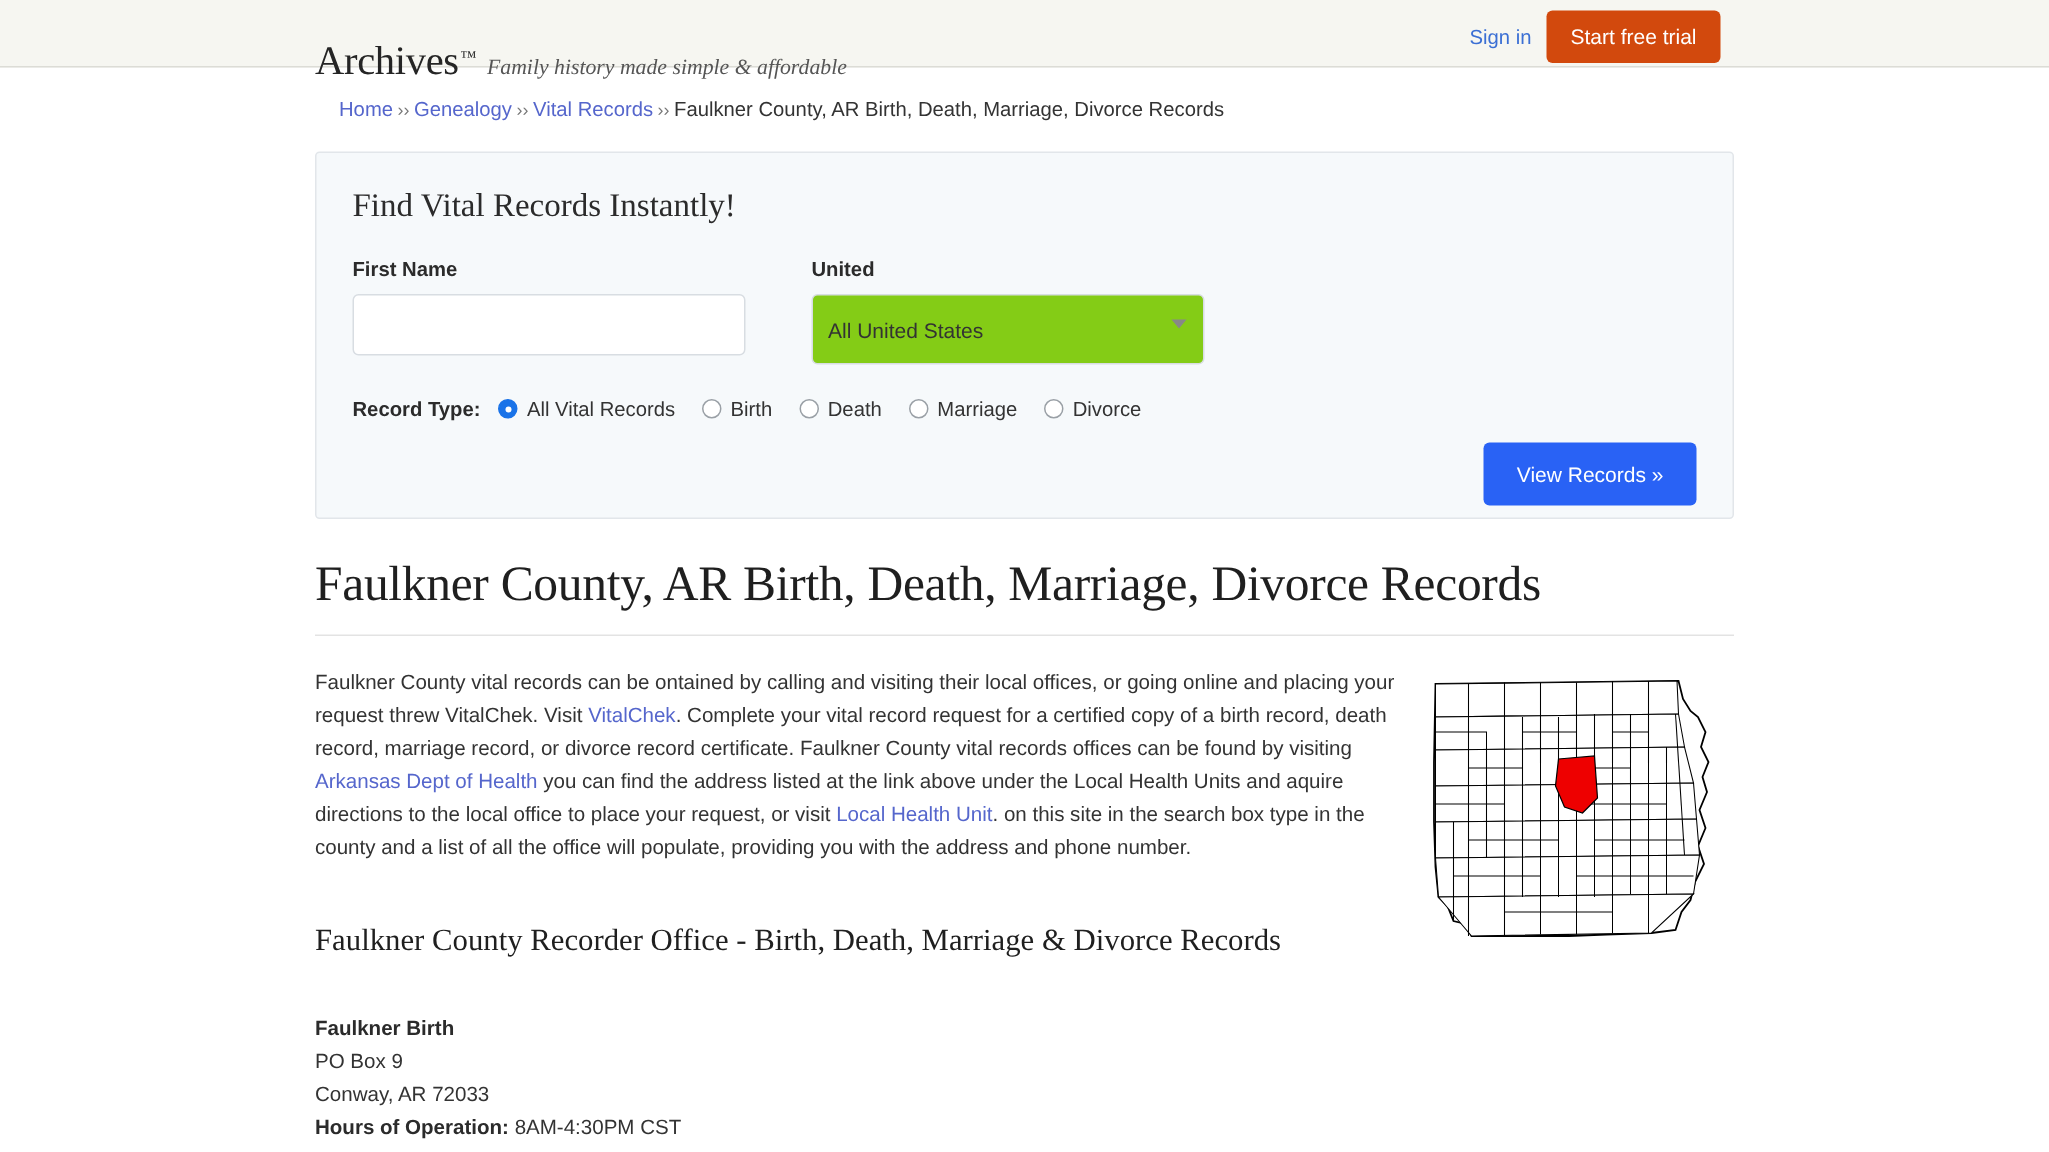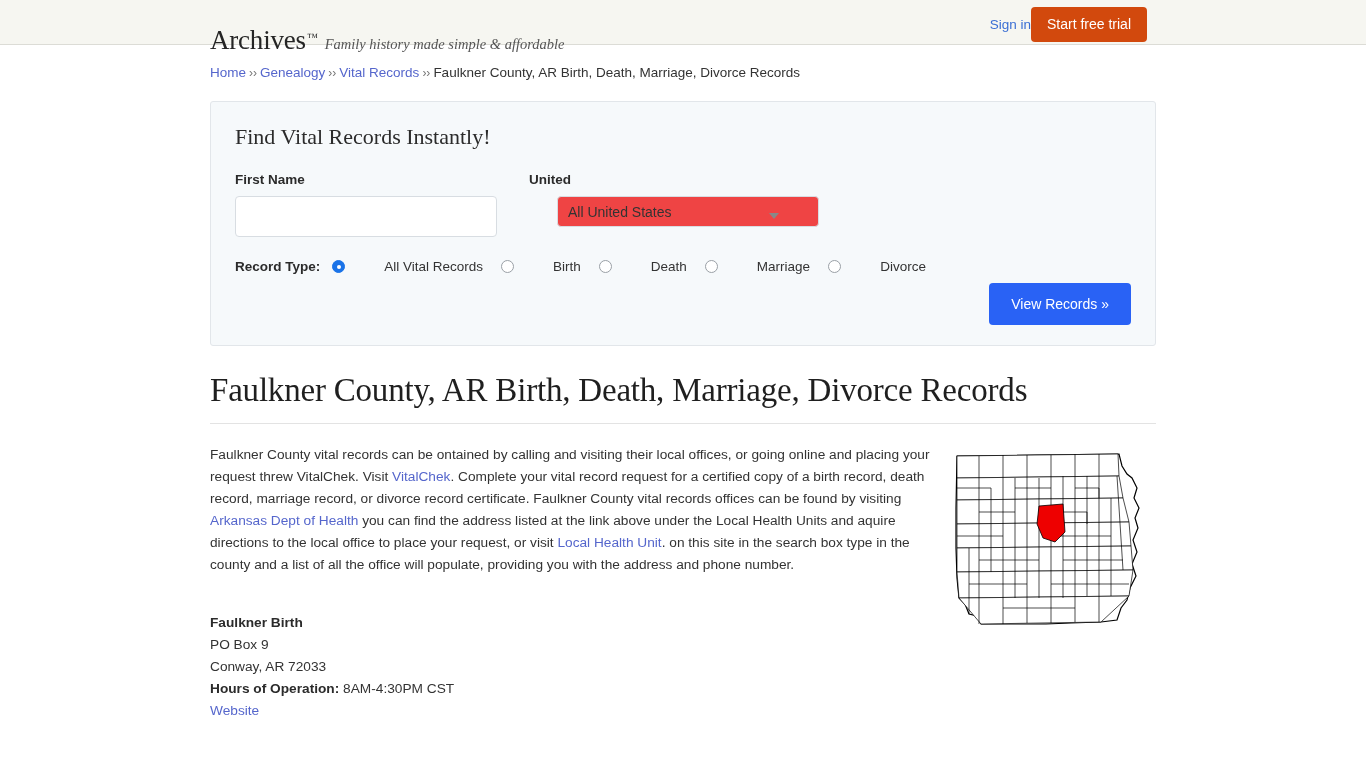--- a/index.html
+++ b/index.html
@@ -58,7 +58,7 @@
     top: 7px;
     display: flex;
     align-items: center;
-    gap: 0;
+    gap: 10px;
   }
   .signin-link {
     color: #3b6fd4;

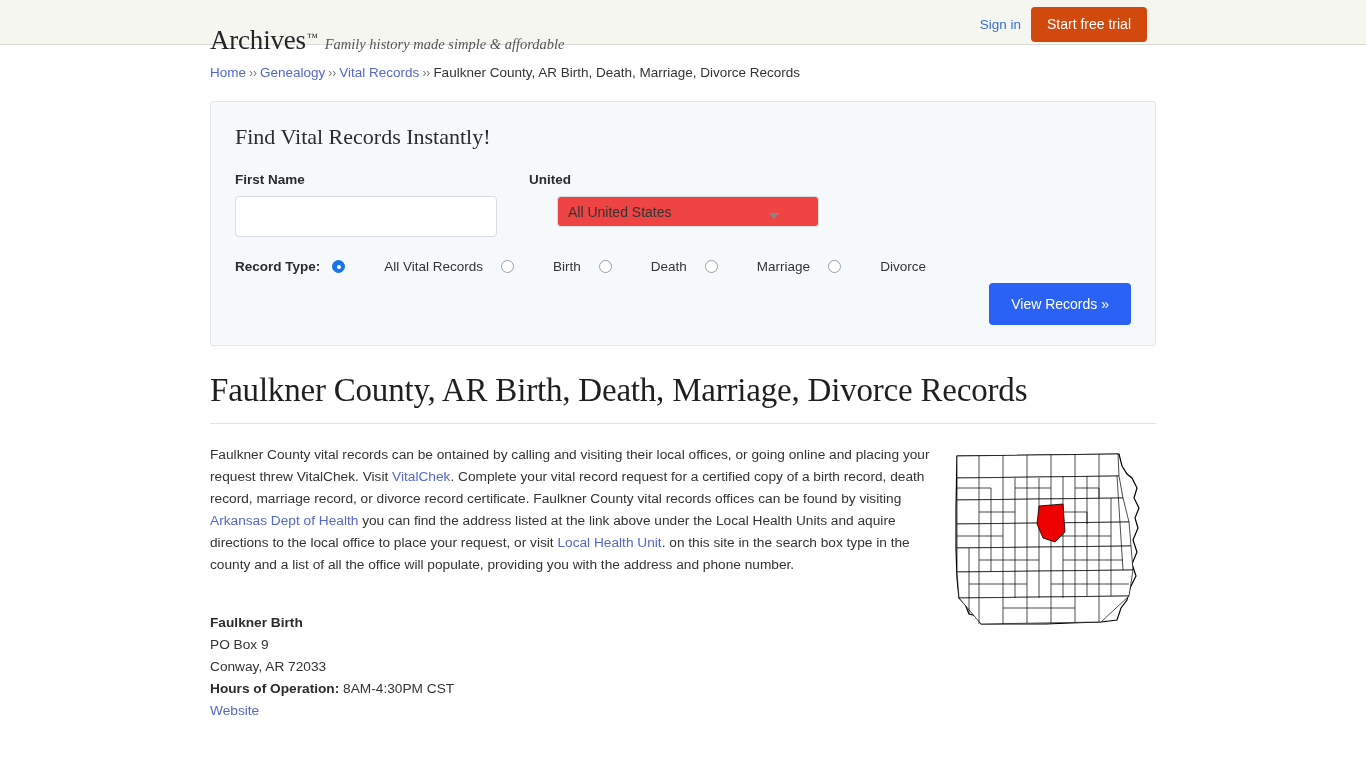--- a/index.html
+++ b/index.html
@@ -92,6 +92,7 @@
     padding-bottom: 0;
     line-height: 20px;
     white-space: nowrap;
+    margin-left: 16px;
   }
   .breadcrumb a {
     color: #5566cc;

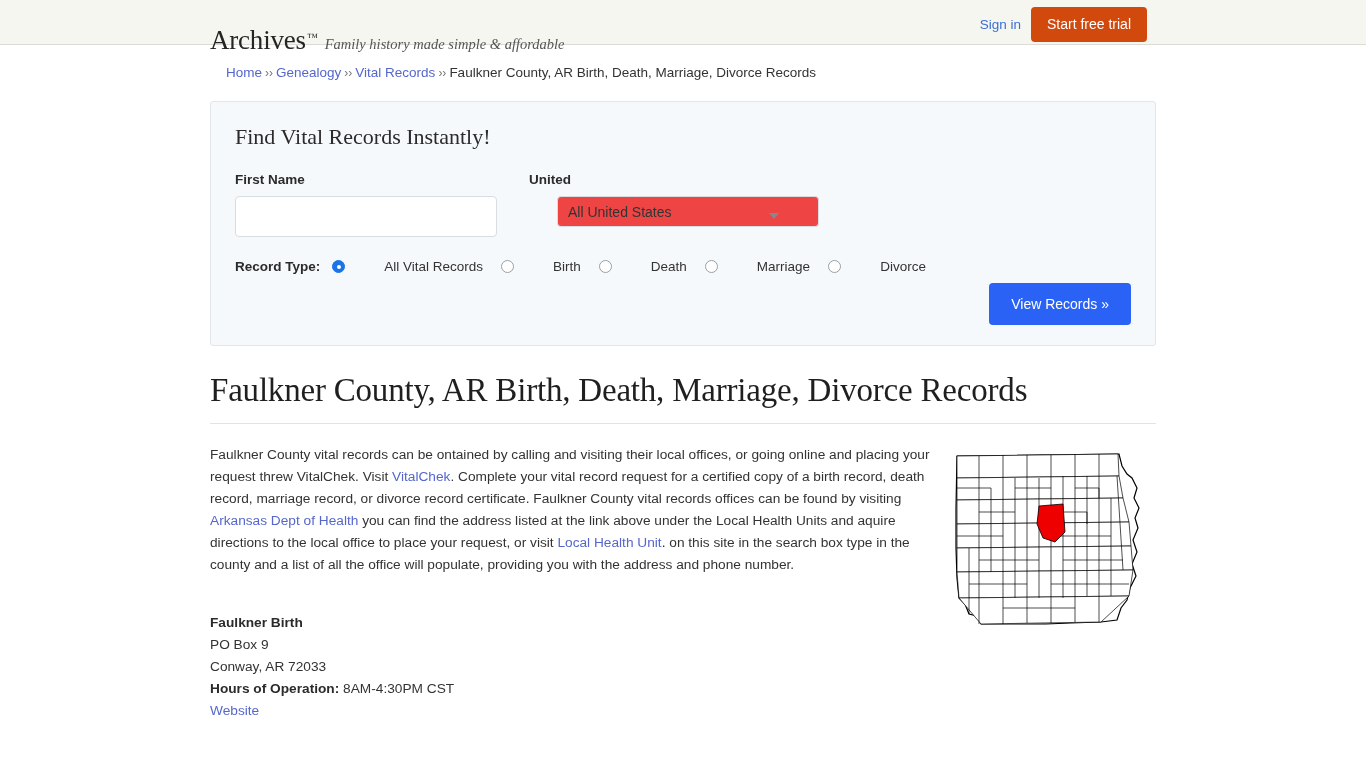--- a/index.html
+++ b/index.html
@@ -125,7 +125,7 @@
   }
   .fields-row {
     display: flex;
-    gap: 32px;
+    gap: 44px;
   }
   .field-col { width: 262px; }
   .field-col.state { width: 262px; }

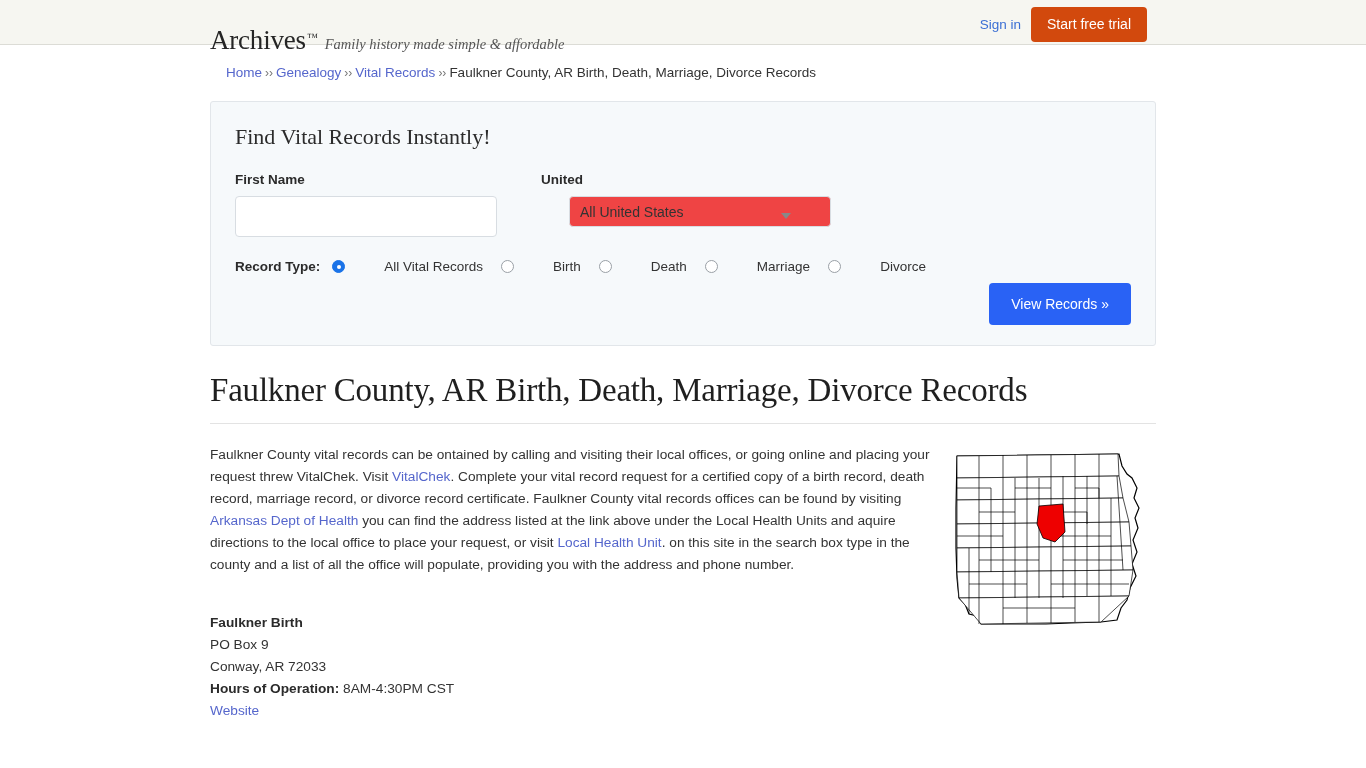--- a/index.html
+++ b/index.html
@@ -155,17 +155,16 @@
   .select-wrap { position: relative; }
   .select-box {
     width: 100%;
-    height: 31px;
+    height: 47px;
     border: 1px solid #d8dde2;
     border-radius: 4px;
-    background: #ef4444;
+    background: #84cc16;
     font-size: 14px;
     padding: 0 30px 0 10px;
     display: flex;
     align-items: center;
     color: #333333;
     cursor: pointer;
-    margin-left: 28px;
   }
   .select-arrow {
     position: absolute;

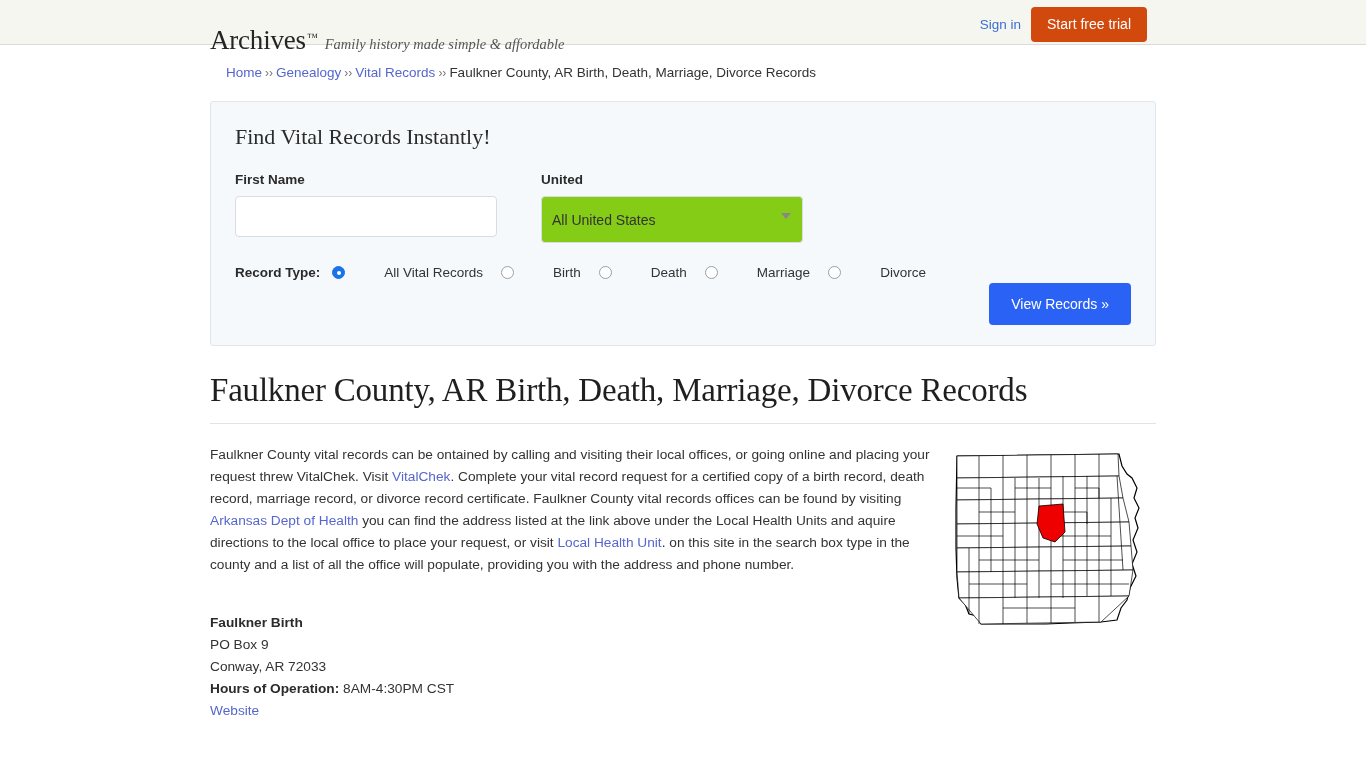--- a/index.html
+++ b/index.html
@@ -194,7 +194,6 @@
     align-items: center;
     margin-right: 18px;
     cursor: pointer;
-    gap: 33px;
   }
   .radio {
     width: 13px; height: 13px;

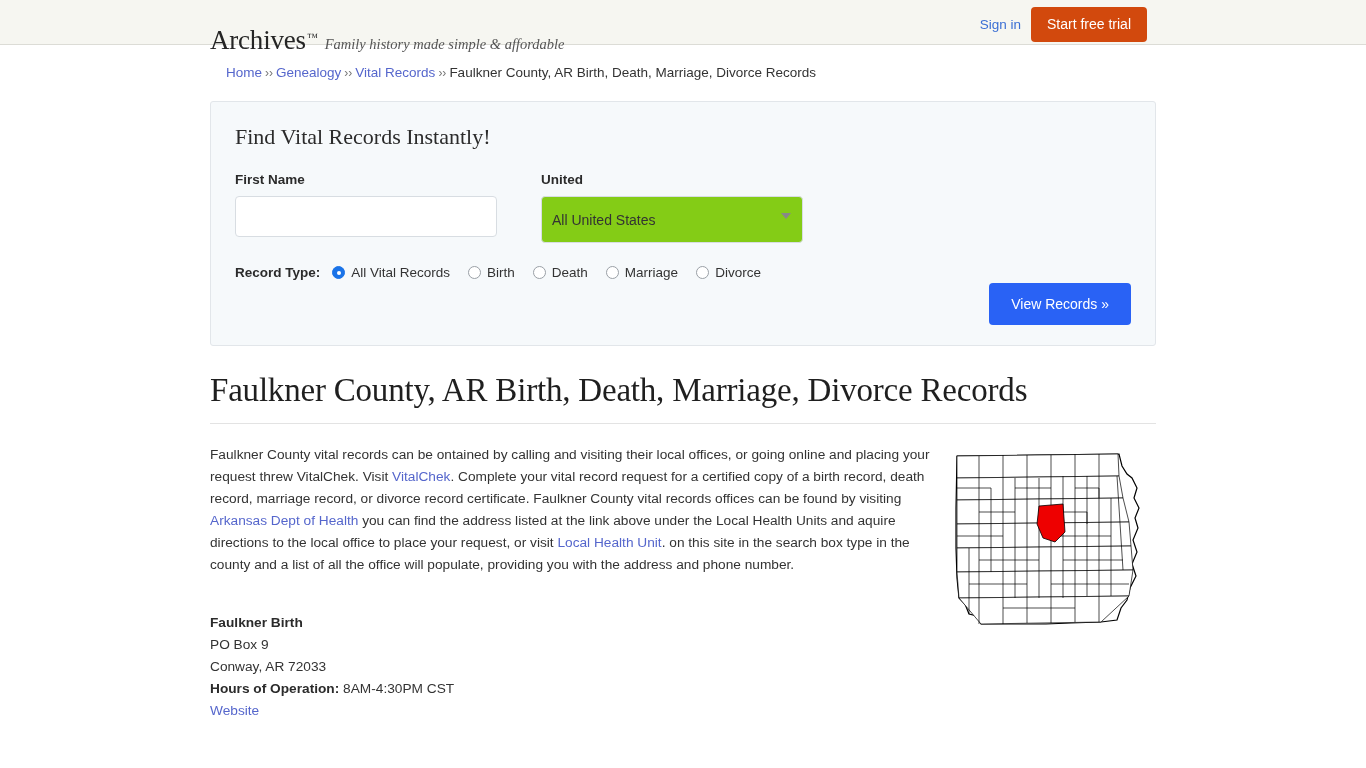--- a/index.html
+++ b/index.html
@@ -222,7 +222,7 @@
   .panel-footer {
     position: absolute;
     right: 24px;
-    bottom: 20px;
+    bottom: 8px;
   }
   .view-records-btn {
     background: #2962f5;

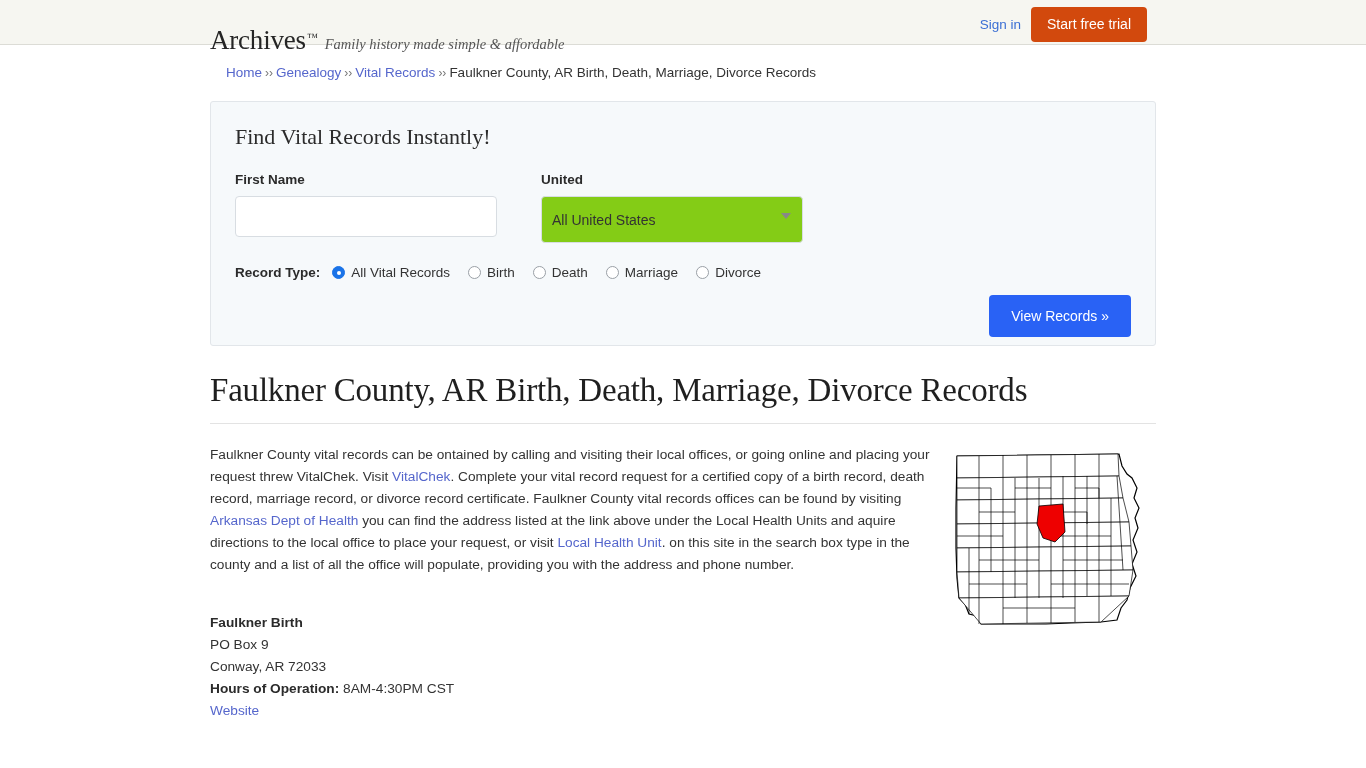--- a/index.html
+++ b/index.html
@@ -422,6 +422,7 @@
 
     <p class="intro-text"><span>Faulkner County vital records can be ontained by calling and visiting their local offices, or going online and placing your request threw VitalChek. Visit </span><a>VitalChek</a><span>. Complete your vital record request for a certified copy of a birth record, death record, marriage record, or divorce record certificate. Faulkner County vital records offices can be found by visiting </span><a>Arkansas Dept of Health</a><span> you can find the address listed at the link above under the Local Health Units and aquire directions to the local office to place your request, or visit </span><a>Local Health Unit</a><span>. on this site in the search box type in the county and a list of all the office will populate, providing you with the address and phone number.</span></p>
 
+    <h2 class="section-heading">Faulkner County Recorder Office - Birth, Death, Marriage &amp; Divorce Records</h2>
 
     <div class="office-block">
       <div class="name">Faulkner Birth</div>

